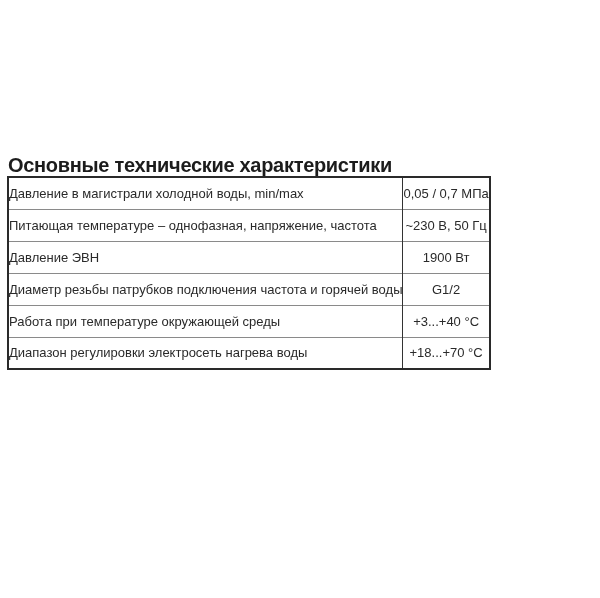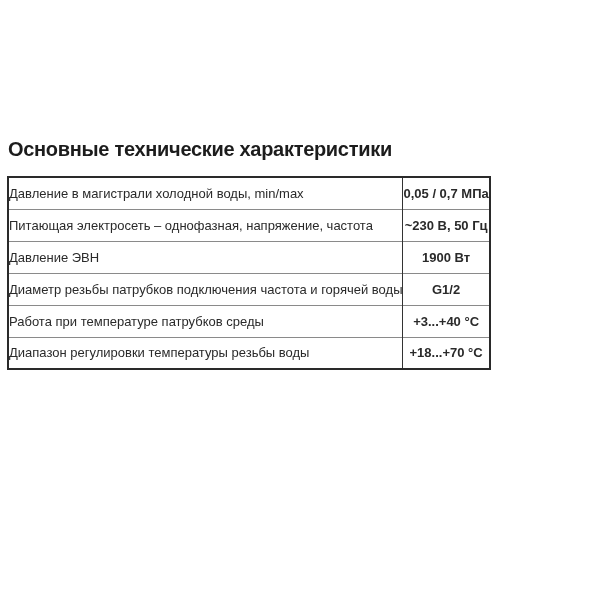--- a/index.html
+++ b/index.html
@@ -8,7 +8,7 @@
       font-family: "Liberation Sans", sans-serif; color: #1a1a1a;
     }
     .title {
-      position: absolute; left: 8px; top: 138px;
+      position: absolute; left: 8px; top: 154px;
       font-size: 20px; font-weight: bold; letter-spacing: -0.3px;
       color: #1c1c1c; white-space: nowrap;
     }

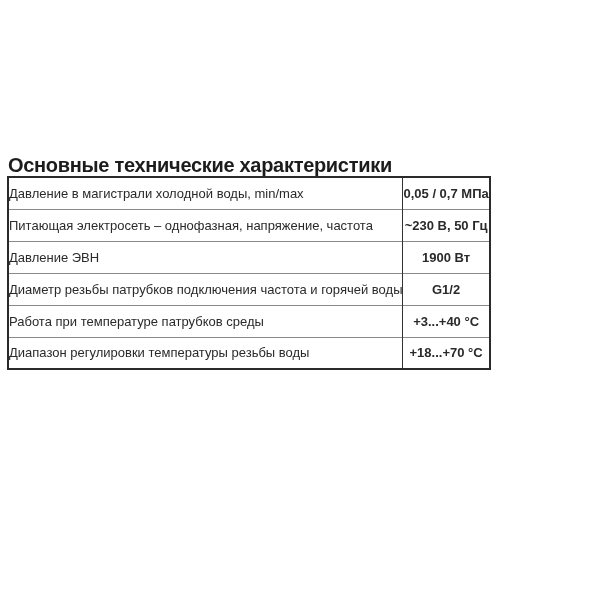--- a/index.html
+++ b/index.html
@@ -24,7 +24,7 @@
     }
     table.specs tr:first-child td { border-top: none; height: 32px; }
     td.param { padding-left: 10px; width: 424px; border-right: 1.5px solid #333; white-space: nowrap; }
-    td.value { text-align: center; font-weight: bold; color: #1c1c1c; white-space: nowrap; }
+    td.value { text-align: center; font-weight: normal; color: #1c1c1c; white-space: nowrap; }
   </style>
 </head>
 <body>

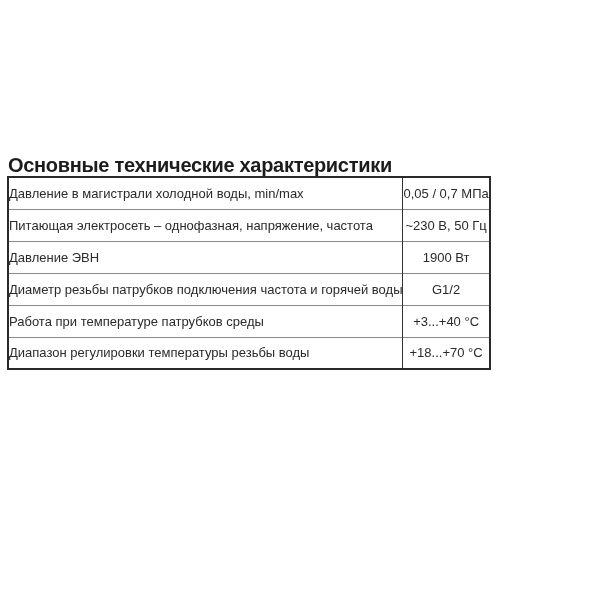--- a/index.html
+++ b/index.html
@@ -38,7 +38,7 @@
       <td class="value">0,05 / 0,7 МПа</td>
     </tr>
     <tr>
-      <td class="param">Питающая электросеть – однофазная, напряжение, частота</td>
+      <td class="param">Питающая температуре – однофазная, напряжение, частота</td>
       <td class="value">~230 В, 50 Гц</td>
     </tr>
     <tr>

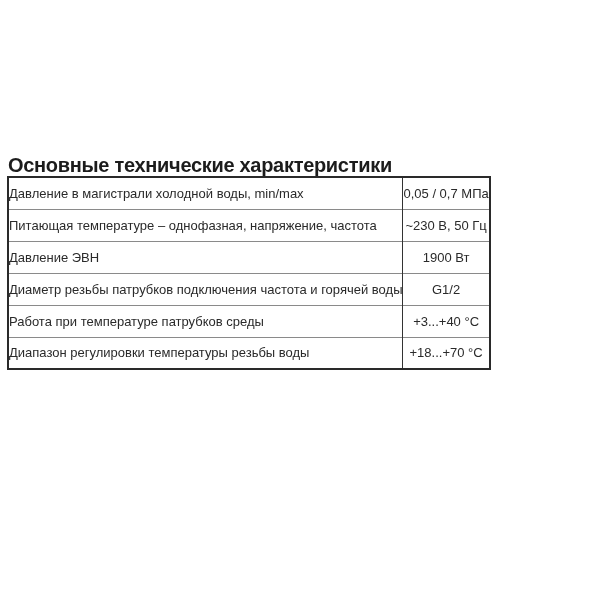--- a/index.html
+++ b/index.html
@@ -50,7 +50,7 @@
       <td class="value">G1/2</td>
     </tr>
     <tr>
-      <td class="param">Работа при температуре патрубков среды</td>
+      <td class="param">Работа при температуре окружающей среды</td>
       <td class="value">+3...+40 °C</td>
     </tr>
     <tr>

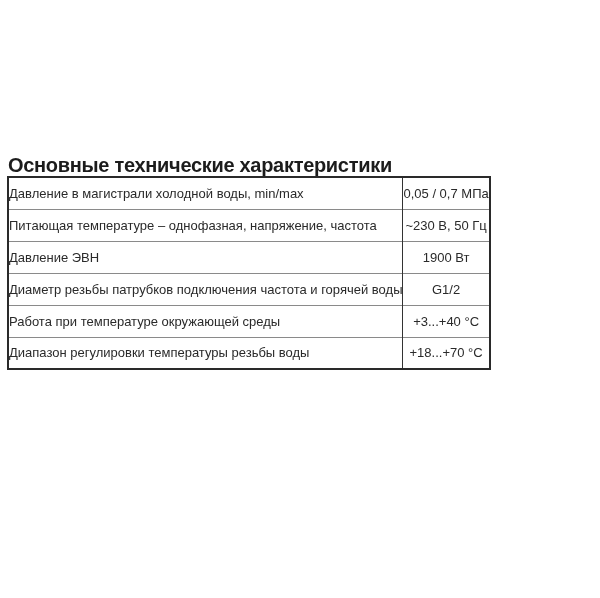--- a/index.html
+++ b/index.html
@@ -54,7 +54,7 @@
       <td class="value">+3...+40 °C</td>
     </tr>
     <tr>
-      <td class="param">Диапазон регулировки температуры резьбы воды</td>
+      <td class="param">Диапазон регулировки электросеть нагрева воды</td>
       <td class="value">+18...+70 °C</td>
     </tr>
   </tbody>

